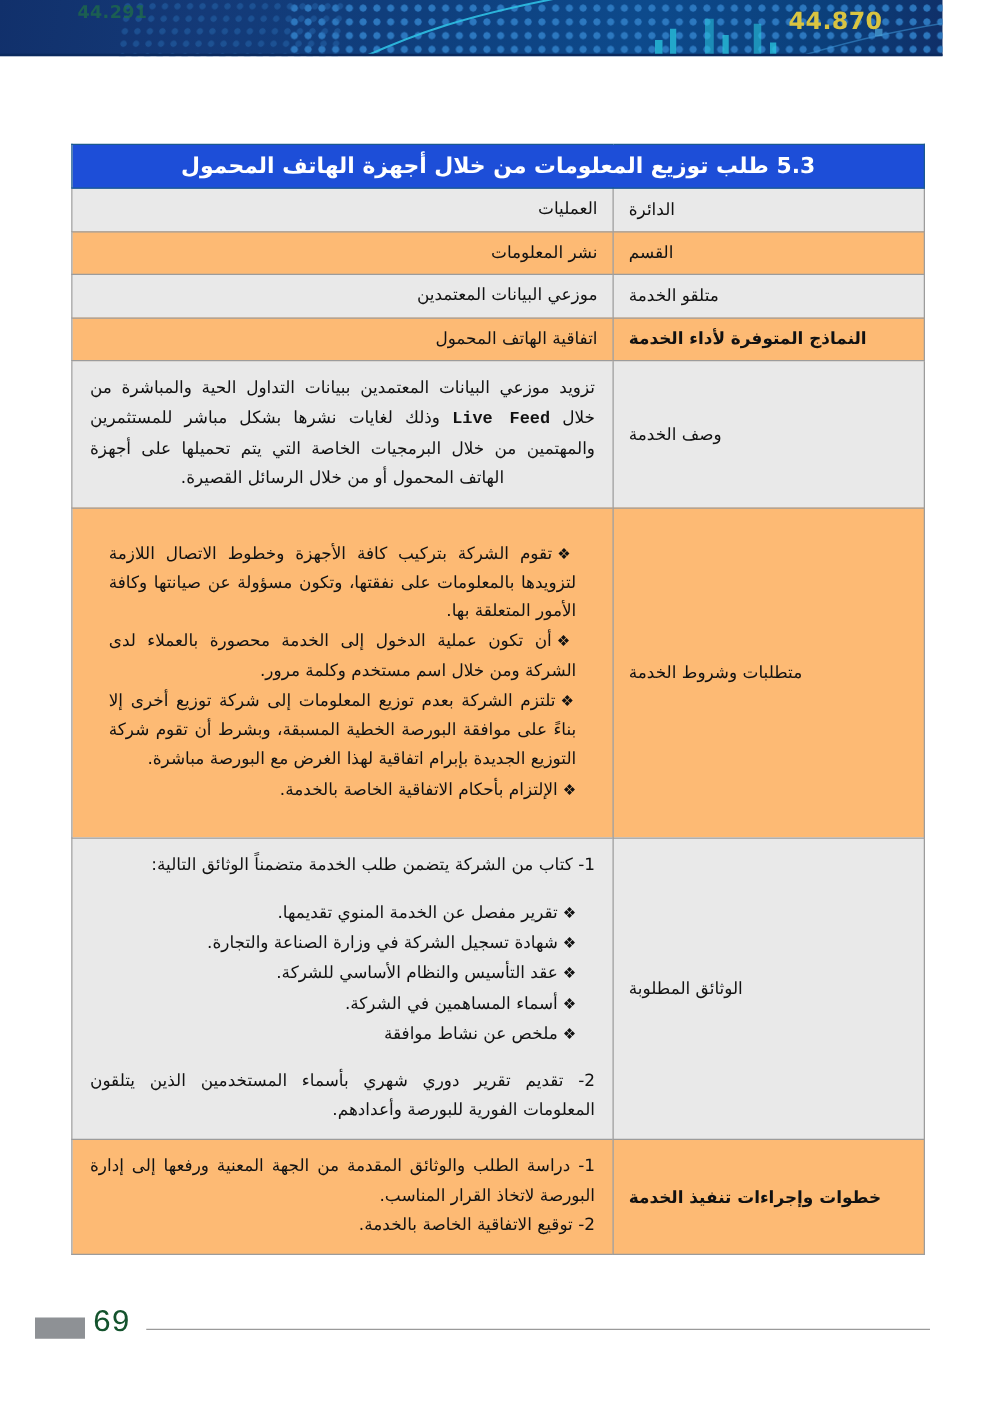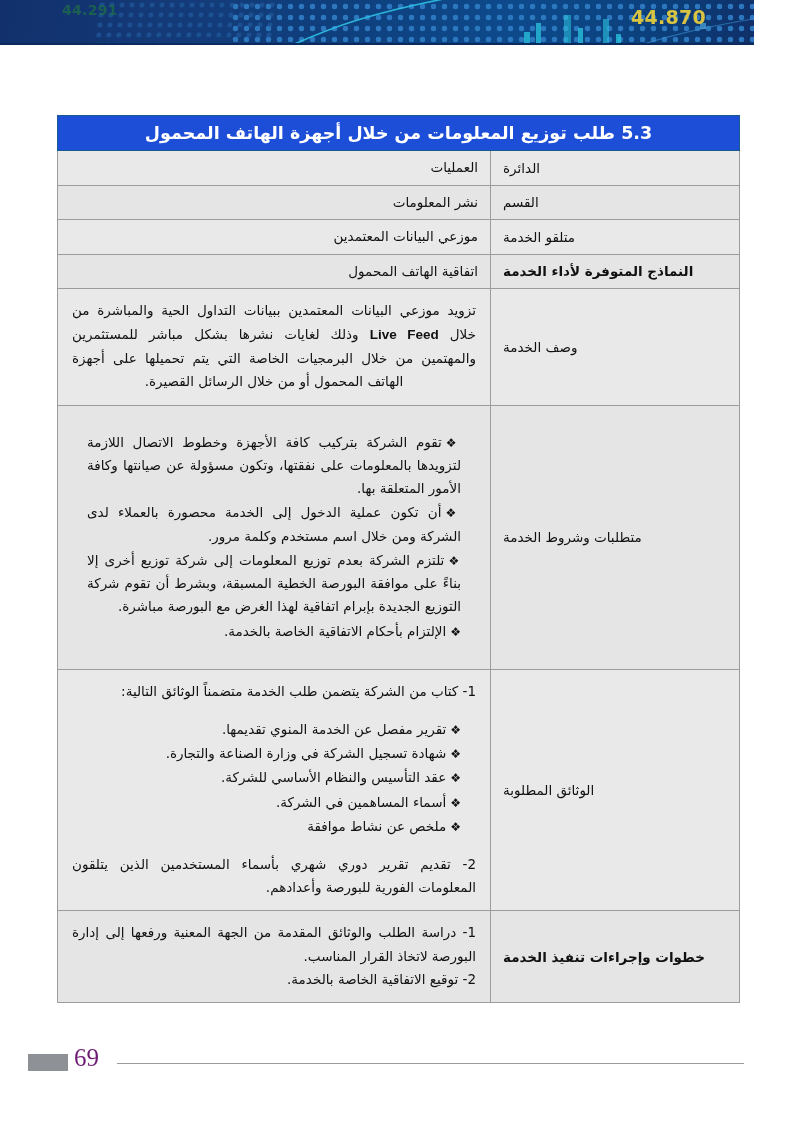--- a/index.html
+++ b/index.html
@@ -134,7 +134,7 @@
   }
 
   tr.shade td { background: #e9e9e9; }
-  tr.plain td { background: #e5e5e5; }
+  tr.plain td { background: #fdba74; }
 
   .val.just {
     text-align: justify;

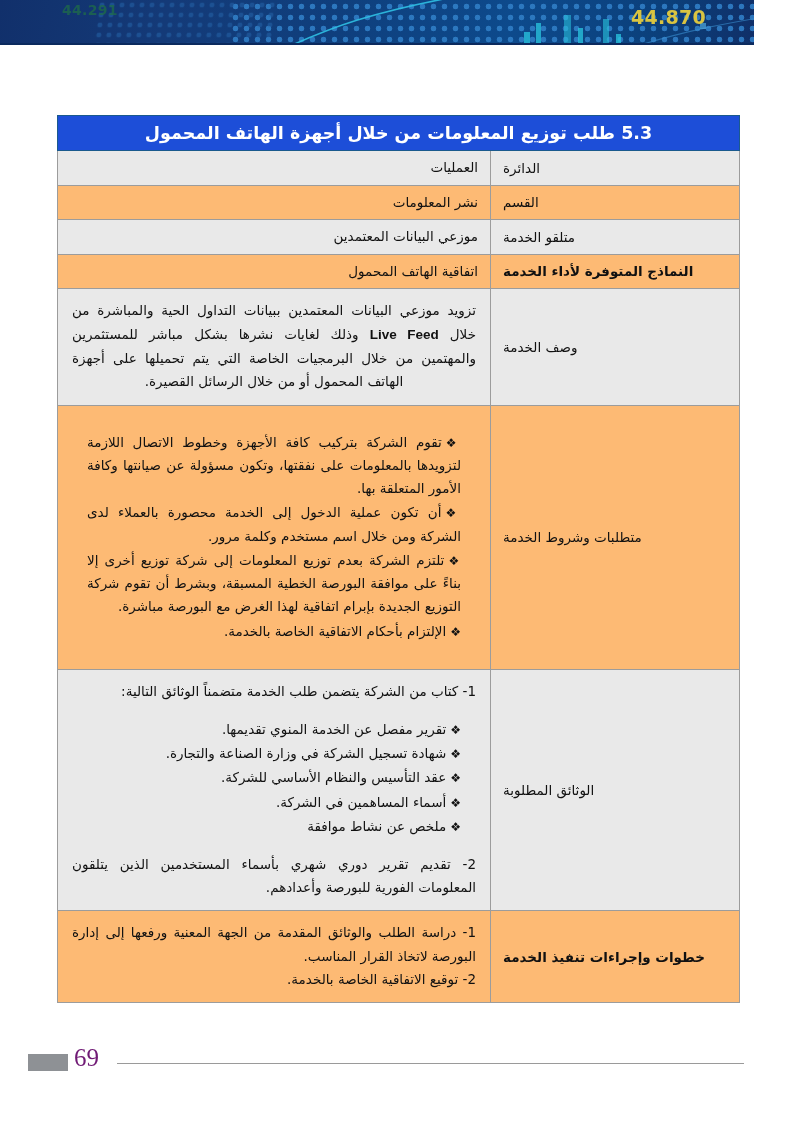--- a/index.html
+++ b/index.html
@@ -173,7 +173,7 @@
     line-height: 1.72;
     margin: 0;
   }
-  .en { direction: ltr; unicode-bidi: isolate; font-weight: 700; font-family: Liberation Sans, sans-serif; }
+  .en { direction: ltr; unicode-bidi: isolate; font-weight: 700; font-family: Liberation Mono, monospace; }
 
   .tall-label { padding-top: 0; padding-bottom: 0; }
 

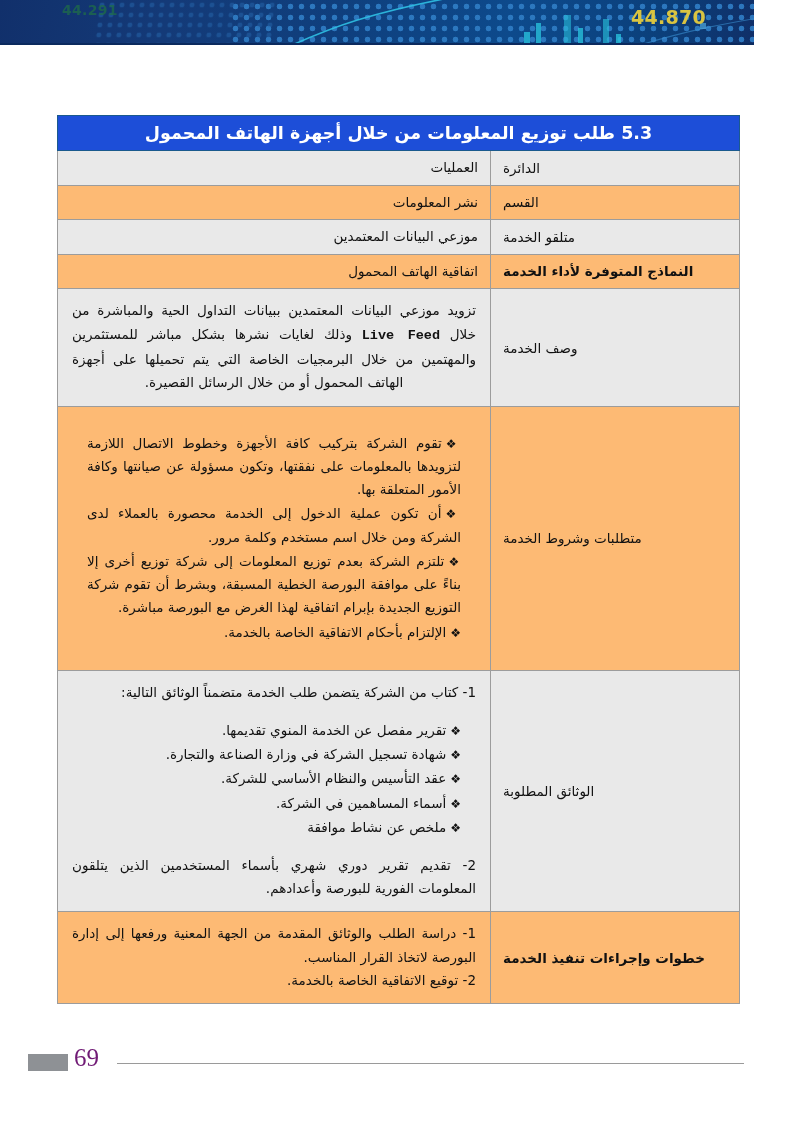--- a/index.html
+++ b/index.html
@@ -195,8 +195,8 @@
     position: absolute;
     left: 74px; top: 2px;
     font-size: 25px;
-    color: #701a75;
-    font-family: Liberation Serif, serif;
+    color: #14532d;
+    font-family: Liberation Mono, monospace;
     direction: ltr;
   }
   .footer-rule {

